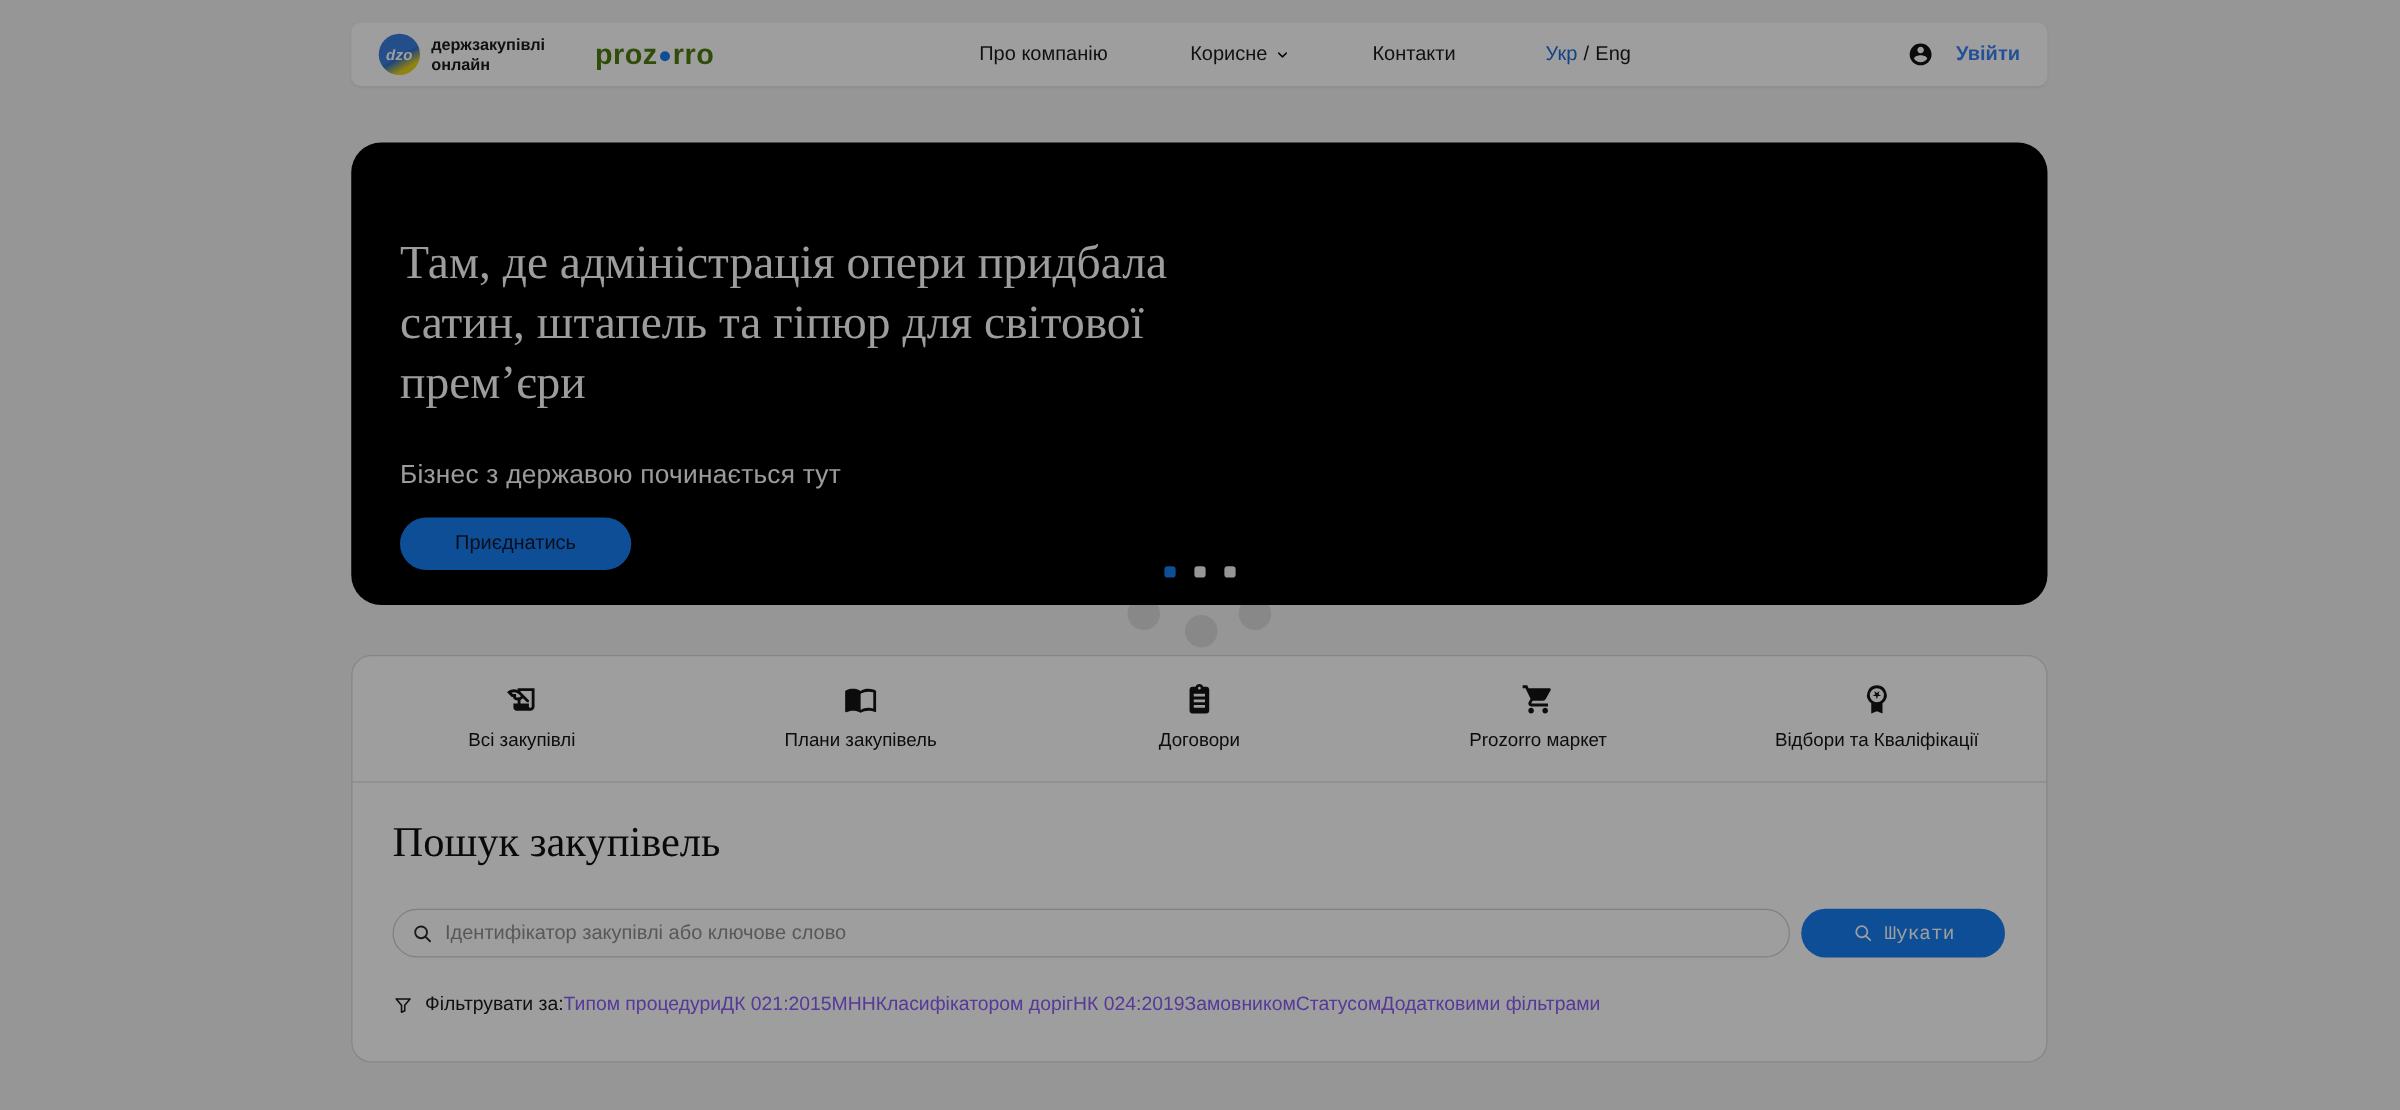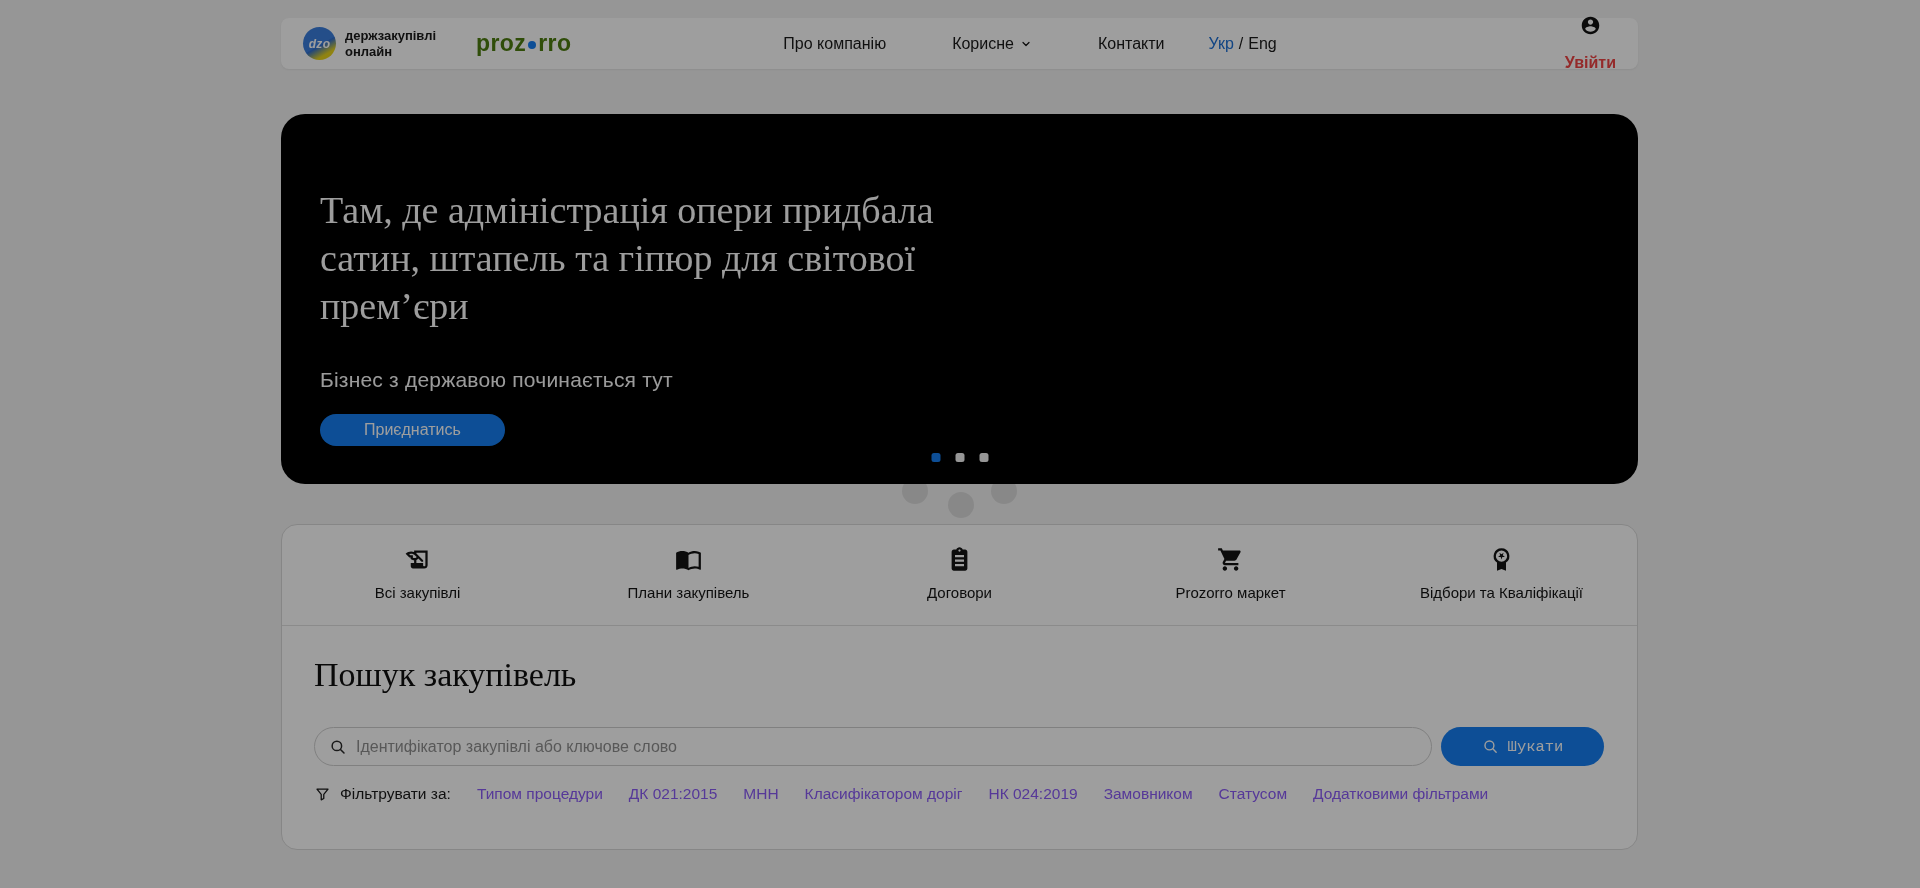--- a/index.html
+++ b/index.html
@@ -25,7 +25,7 @@
 
   .main-nav { display:flex; align-items:center; gap:66px; margin-left:212px; font-size:16px; }
   .main-nav a { color:#1a1a1a; text-decoration:none; display:flex; align-items:center; gap:6px; cursor:pointer; }
-  .lang { margin-left:44px; font-size:16px; color:#1a1a1a; display:flex; gap:5px; align-items:center; }
+  .lang { margin-left:72px; font-size:16px; color:#1a1a1a; display:flex; gap:5px; align-items:center; }
   .lang .active { color:#1c6fd4; cursor:pointer; }
   .login-btn {
     margin-left:auto; display:flex; align-items:center; gap:18px; background:none; border:none;

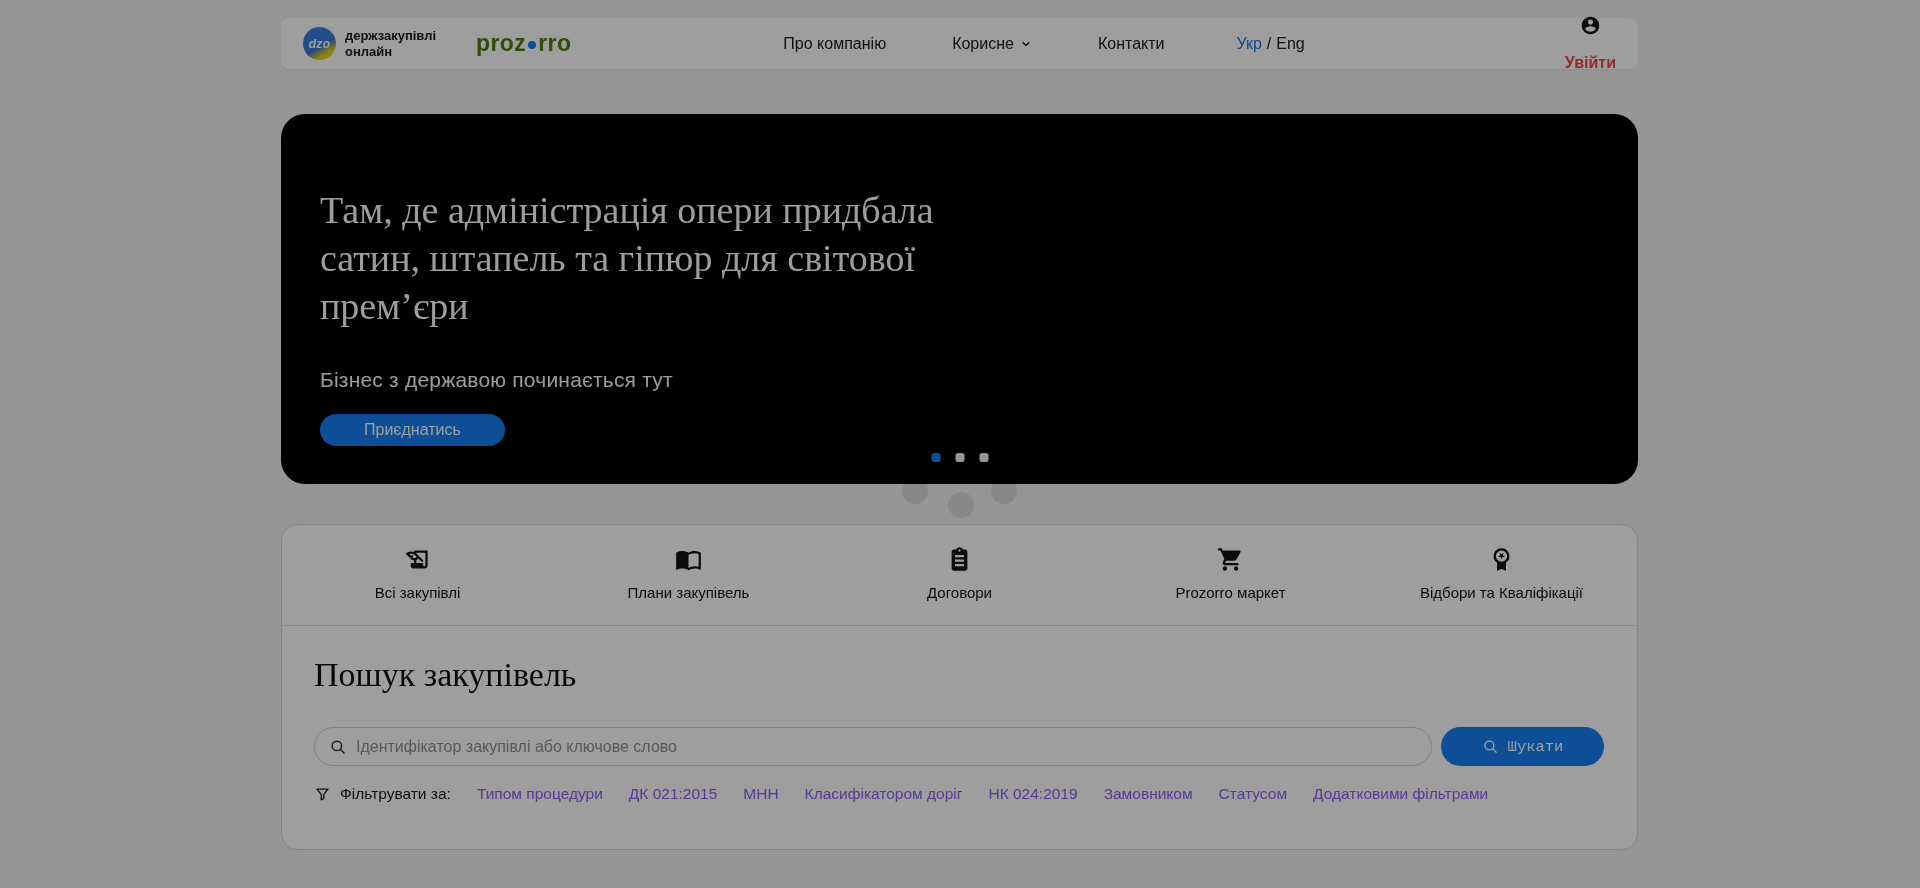--- a/index.html
+++ b/index.html
@@ -29,7 +29,7 @@
   .lang .active { color:#1c6fd4; cursor:pointer; }
   .login-btn {
     margin-left:auto; display:flex; align-items:center; gap:18px; background:none; border:none;
-    font-size:16px; font-weight:700; color:#ef4444; cursor:pointer; font-family:inherit;flex-direction:column;
+    font-size:16px; font-weight:700; color:#3b82f6; cursor:pointer; font-family:inherit;
   }
   .icon { display:inline-flex; align-items:center; justify-content:center; }
 

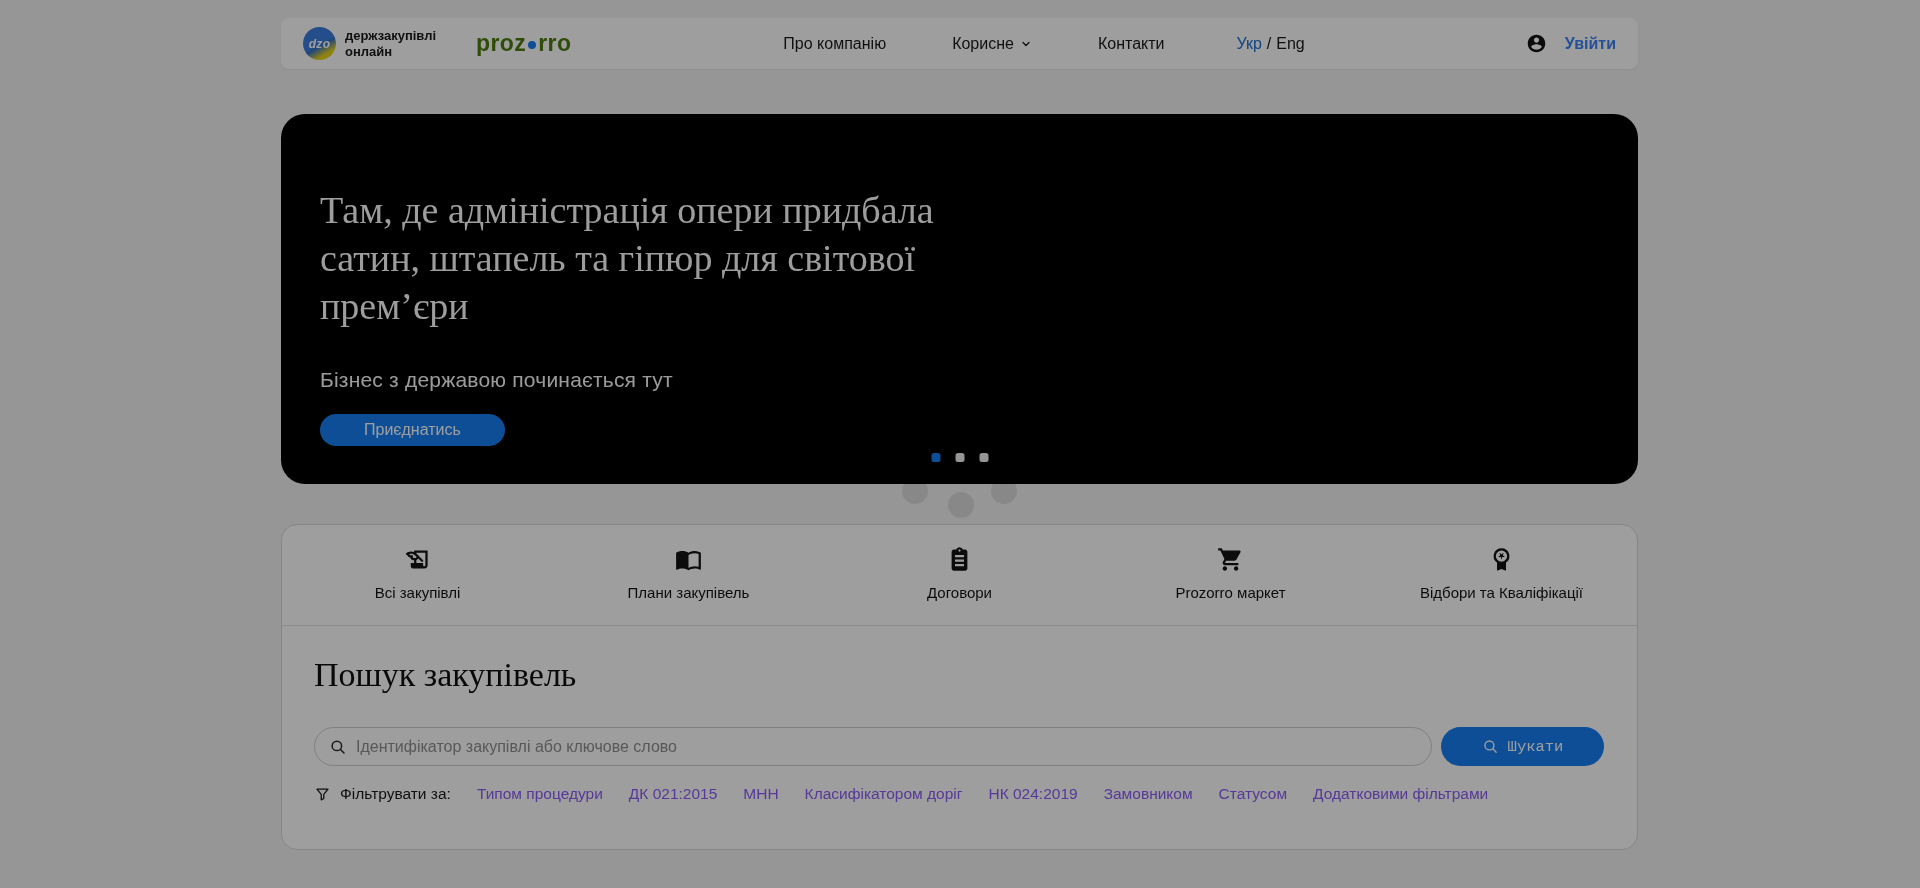--- a/index.html
+++ b/index.html
@@ -43,8 +43,8 @@
   .hero-title span { display:block; }
   .hero-sub { margin-top:38px; font-size:21px; color:#fafafa; letter-spacing:.2px; }
   .hero-cta {
-    margin-top:22px; height:32px; padding:0 44px; border:none; border-radius:21px;
-    background:#157ff2; color:#ffffff; font-size:16px; font-family:inherit; cursor:pointer;
+    margin-top:22px; height:42px; padding:0 44px; border:none; border-radius:21px;
+    background:#157ff2; color:#0f172a; font-size:16px; font-family:inherit; cursor:pointer;
   }
   .hero-dots { position:absolute; bottom:22px; left:50%; transform:translateX(-50%); display:flex; gap:15px; }
   .hero-dots .dot-slide { width:9px; height:9px; border-radius:2.5px; background:#f2f2f2; cursor:pointer; }

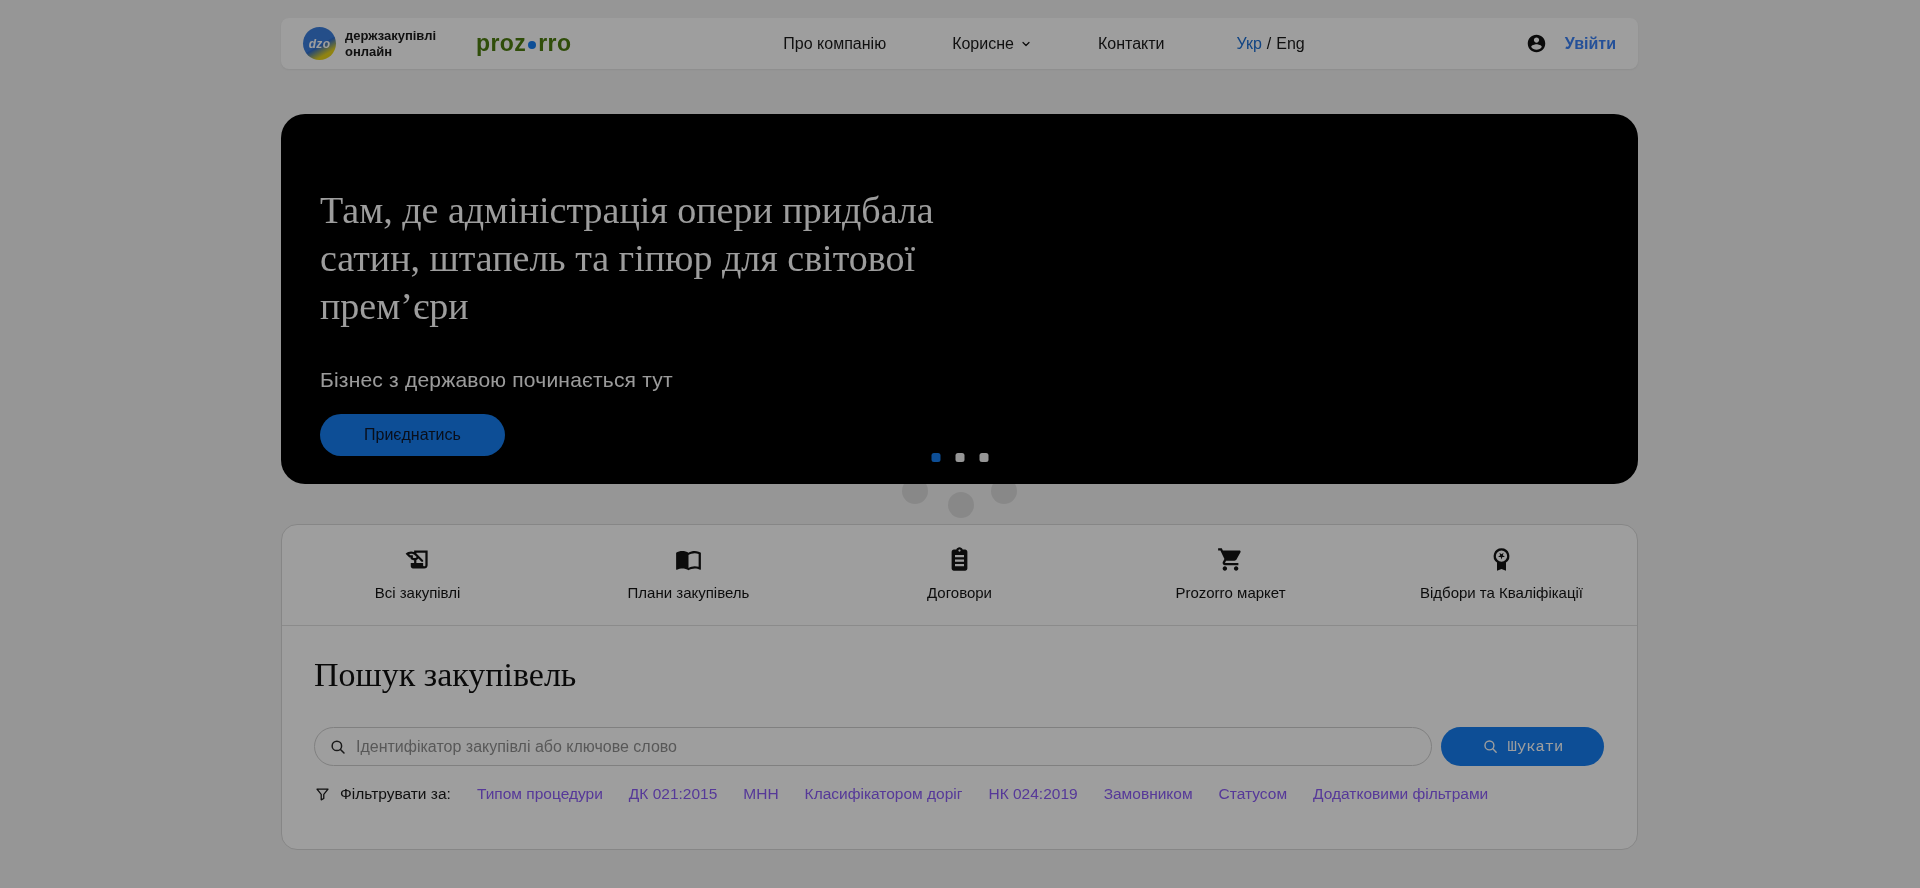--- a/index.html
+++ b/index.html
@@ -81,7 +81,7 @@
     width:163px; height:39px; border:none; border-radius:20px; background:#157ff2; color:#fff;
     font-size:15.5px; font-family:Liberation Mono, monospace; display:flex; align-items:center; justify-content:center; gap:9px; cursor:pointer;
   }
-  .filters { display:flex; align-items:flex-end; margin-top:19px; gap:26px; font-size:15.5px; }
+  .filters { display:flex; align-items:flex-end; margin-top:29px; font-size:15.5px; }
   .filters .lead { display:flex; align-items:center; gap:9px; color:#1a1a1a; }
   .filters a { color:#8b5cf6; text-decoration:none; cursor:pointer; white-space:nowrap; }
 

